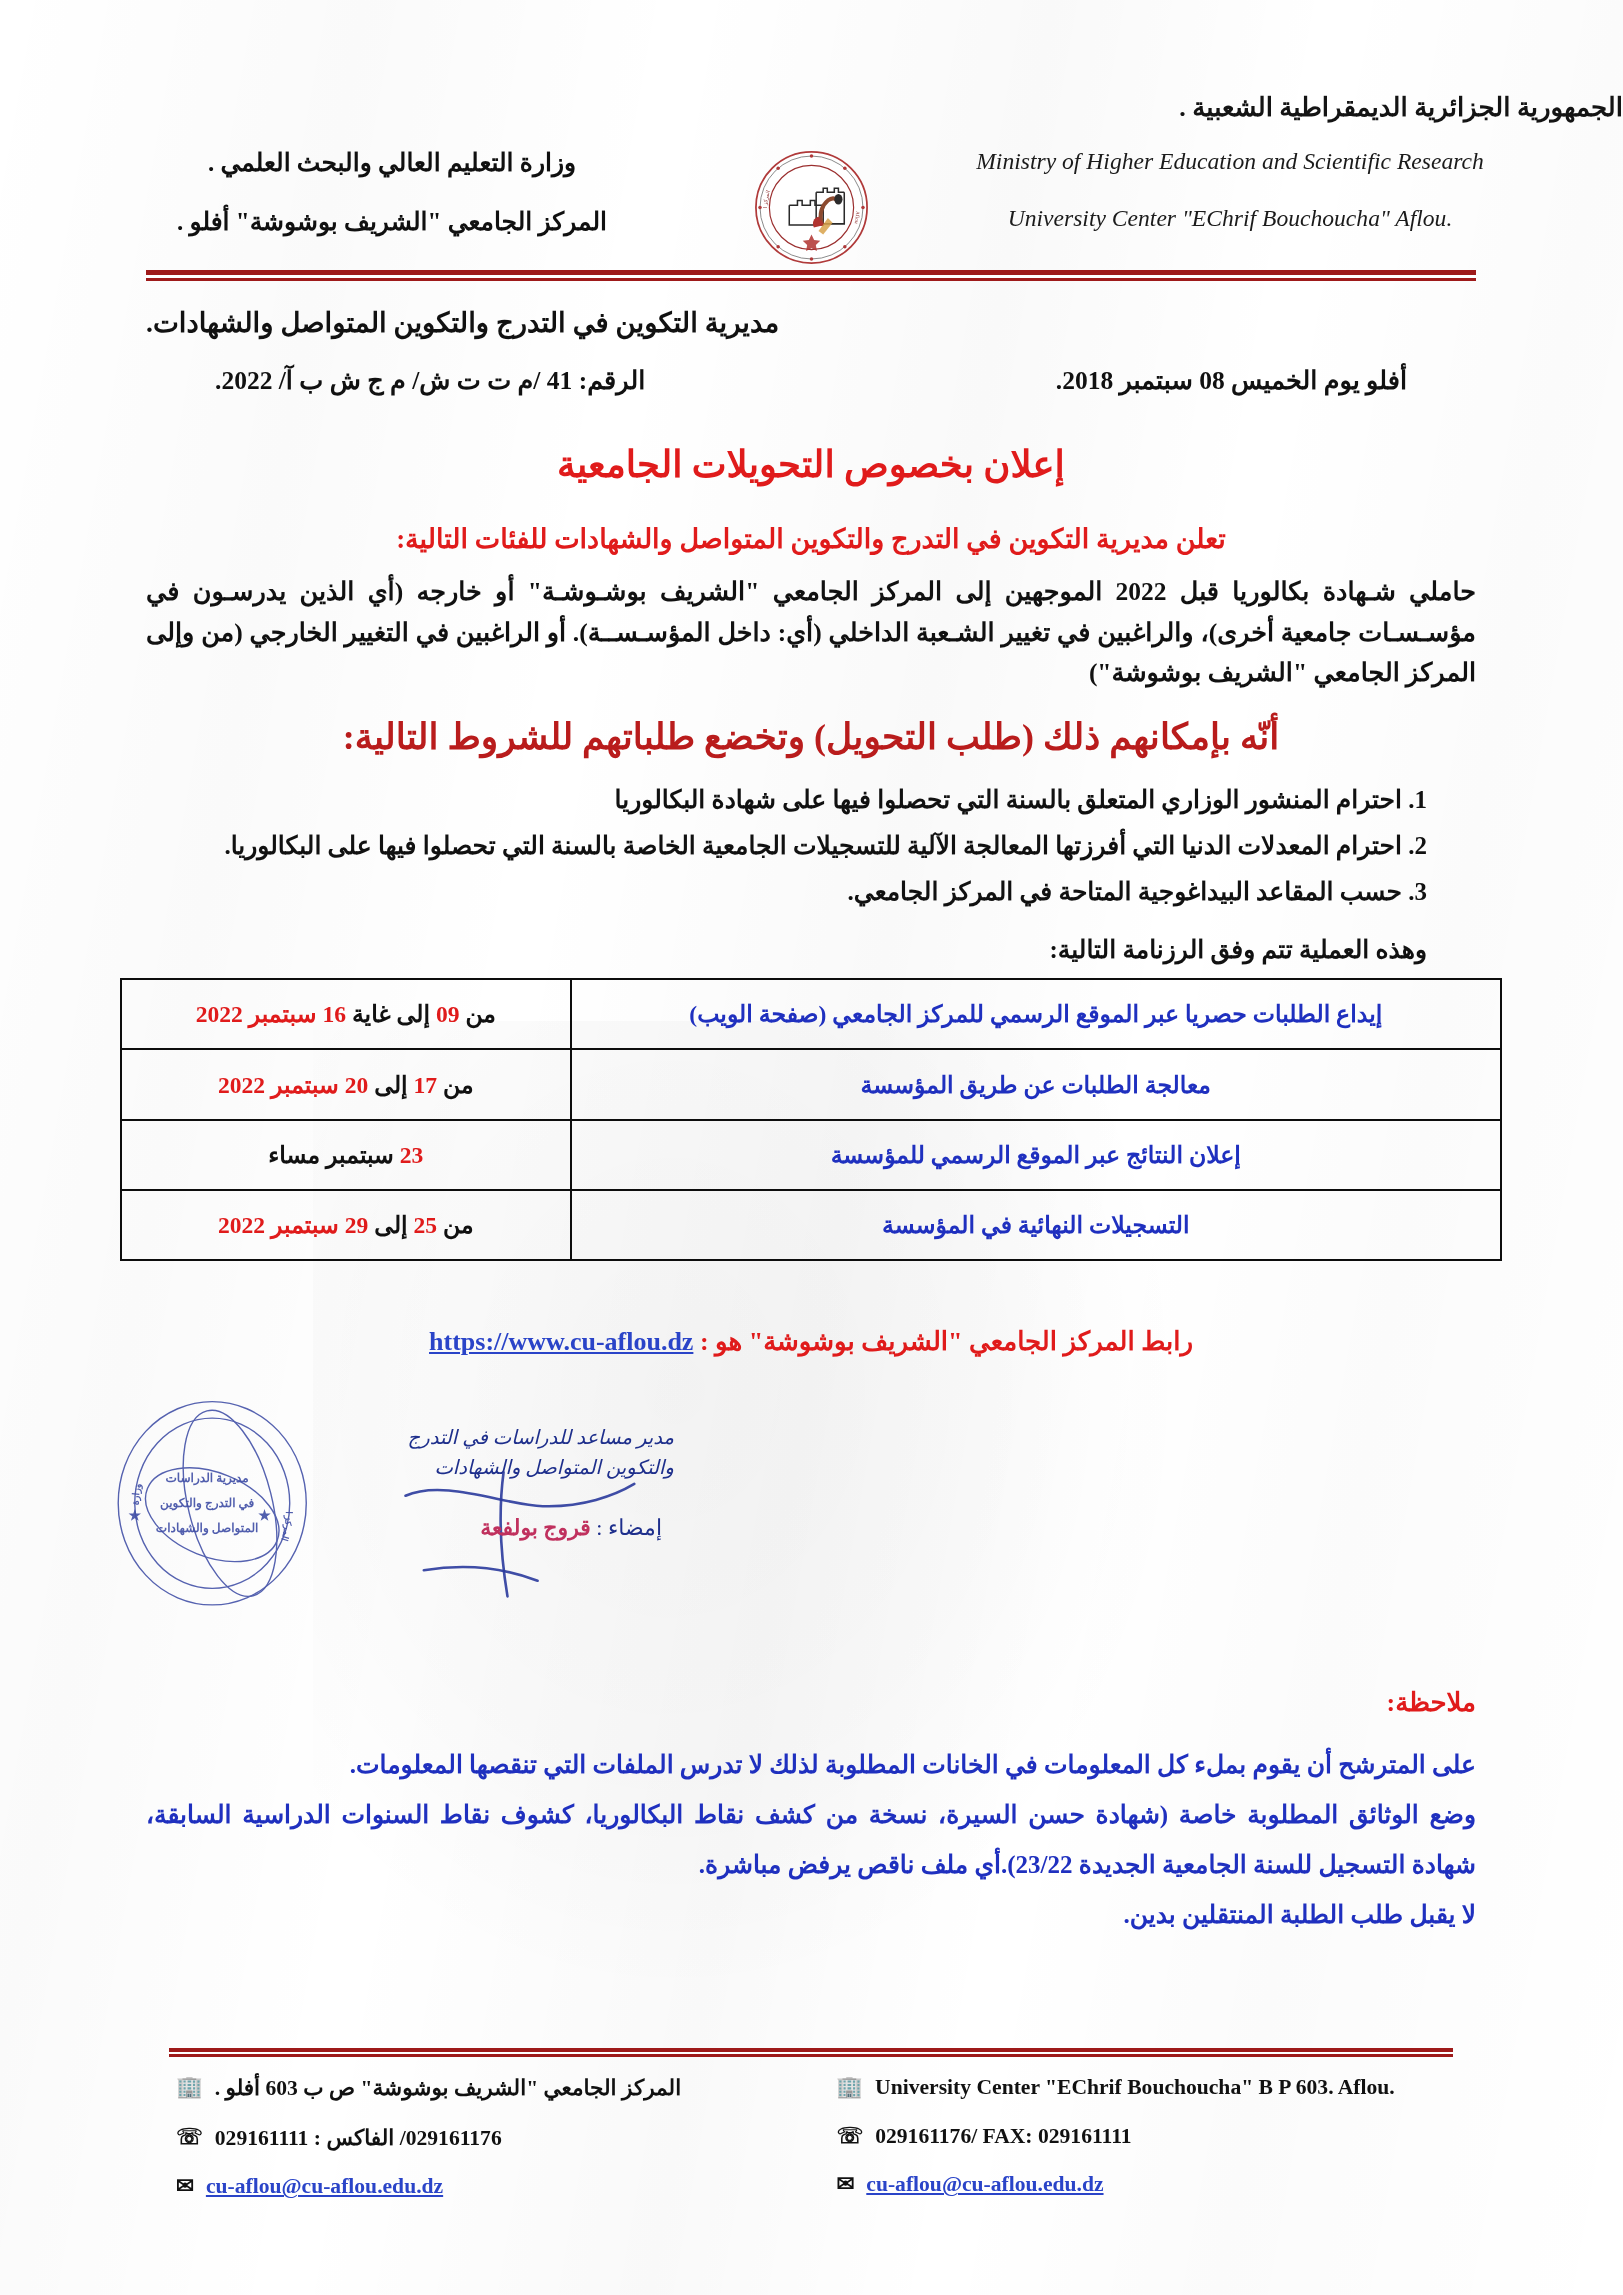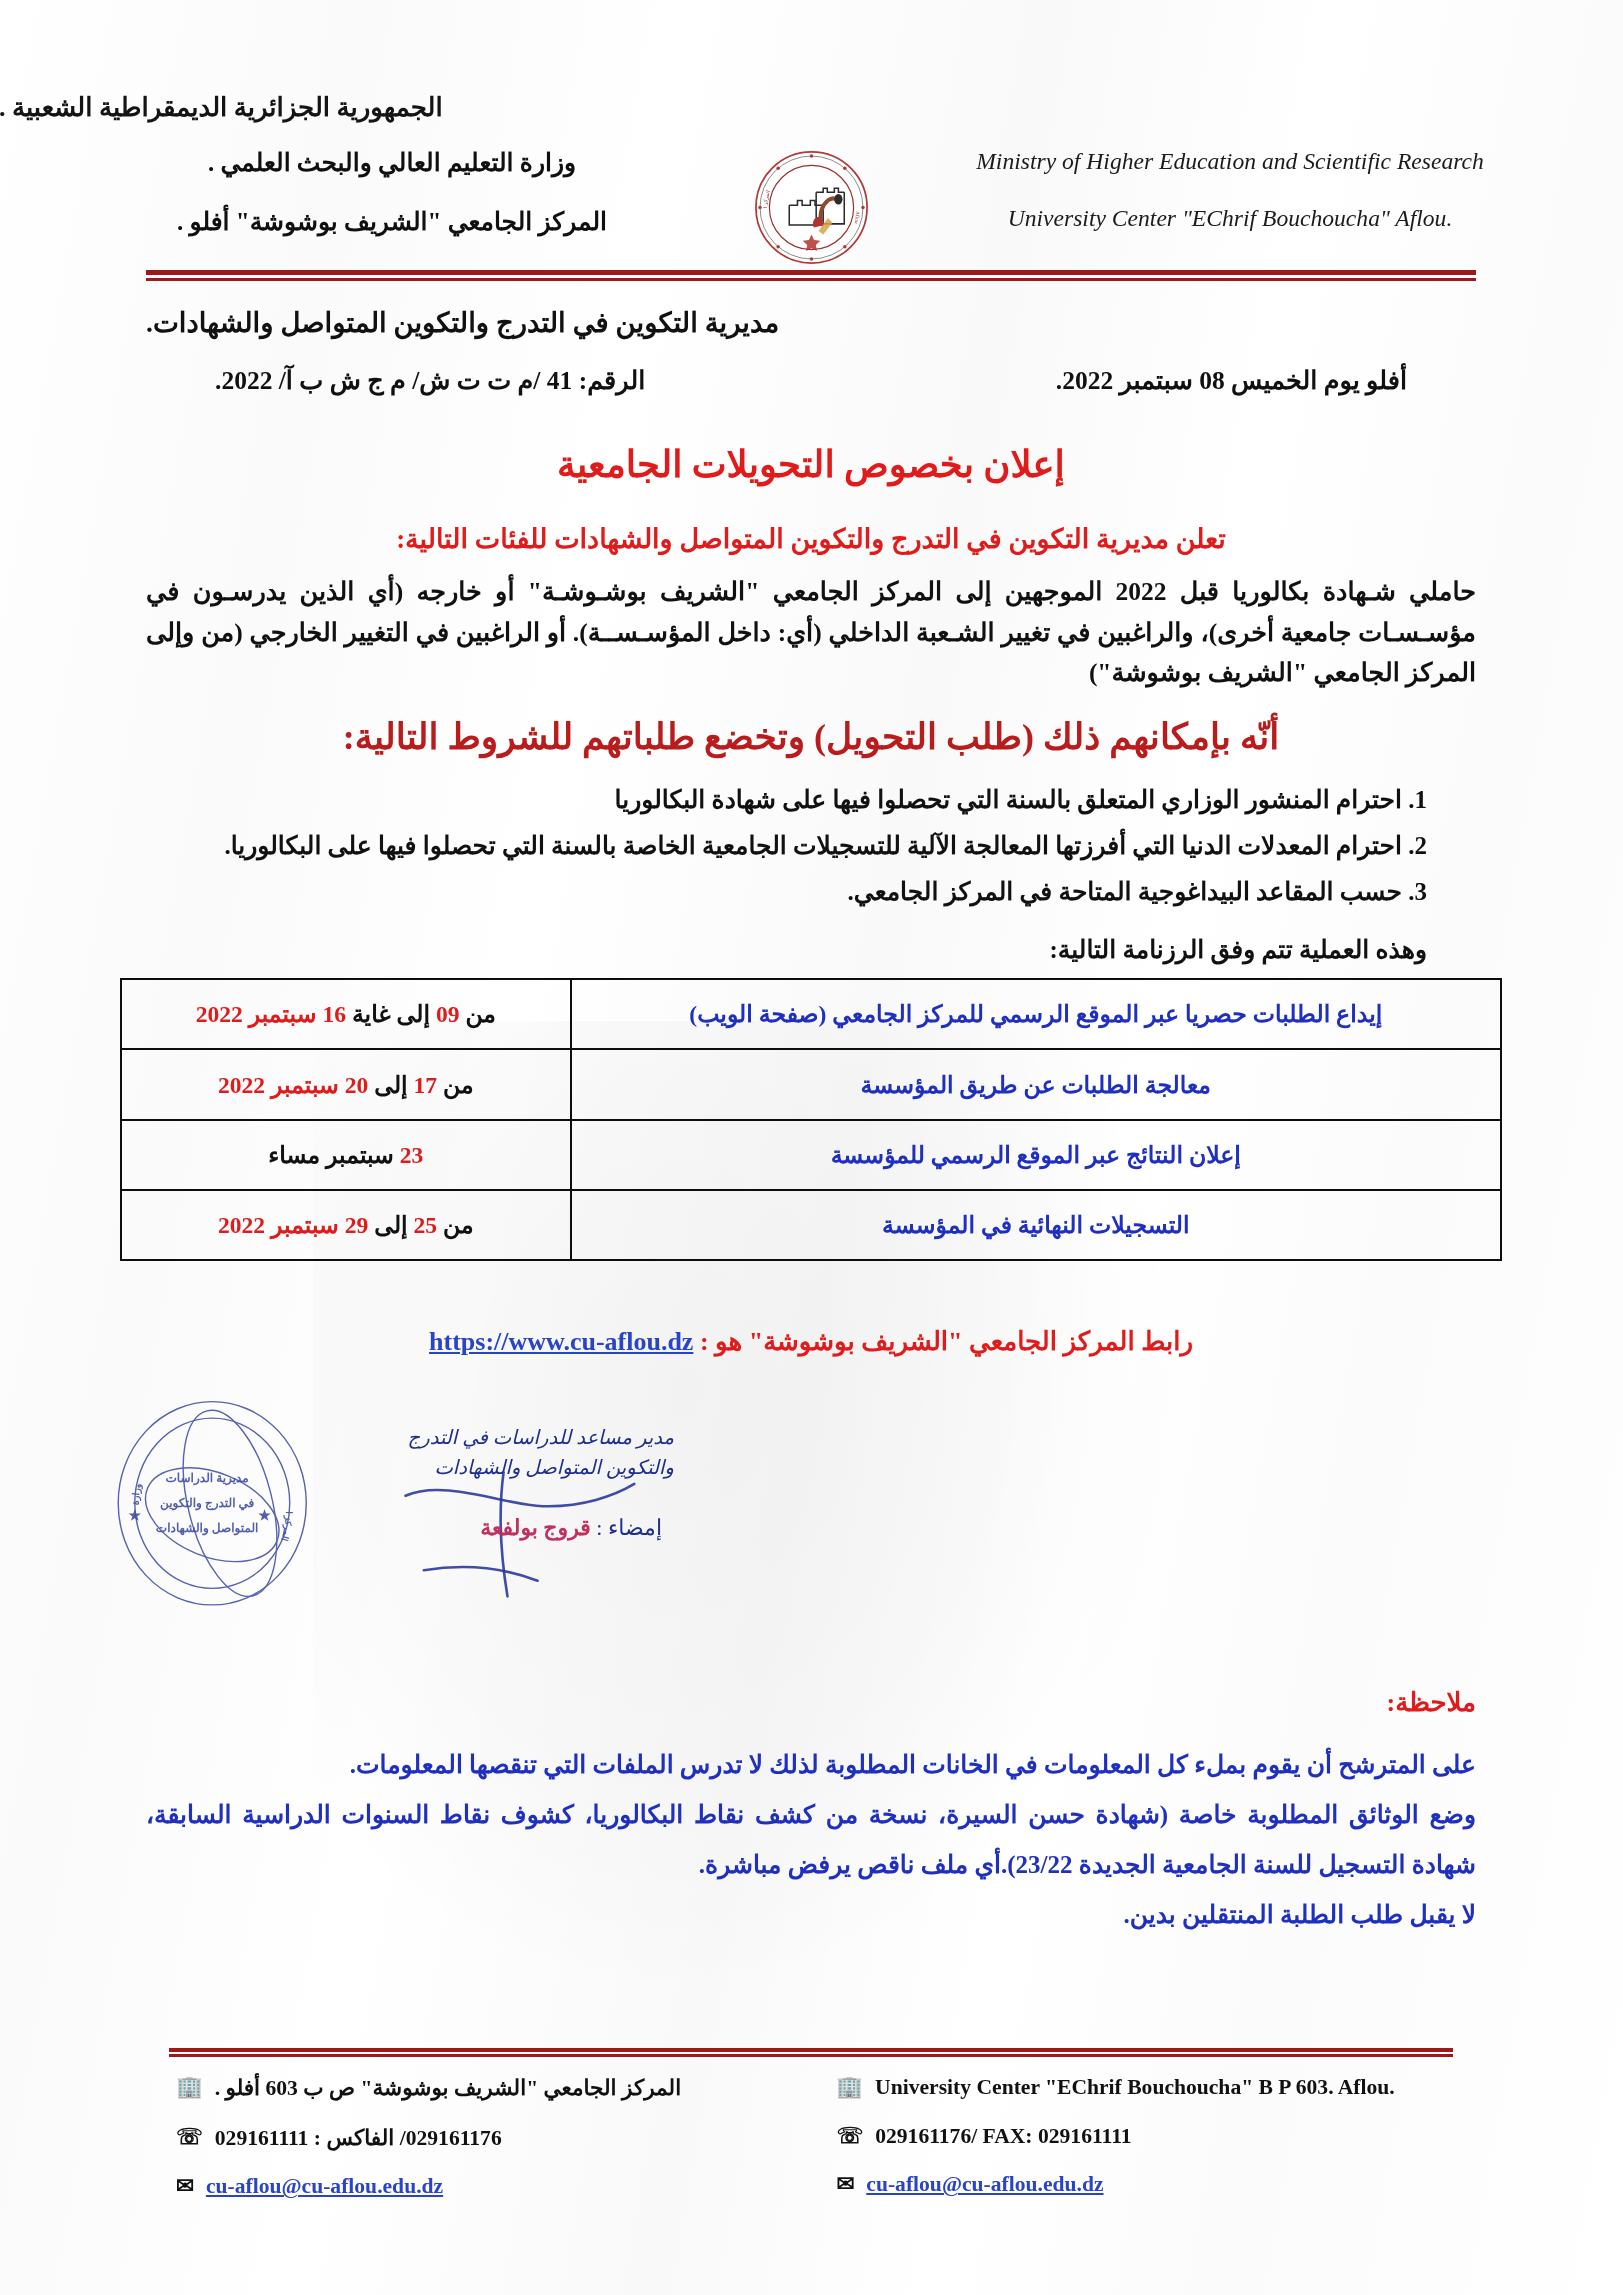--- a/index.html
+++ b/index.html
@@ -37,7 +37,7 @@
 
   
   .nat-line {
-    text-align:left;
+    text-align:right;
     font-family:"Liberation Serif", serif;
     font-weight:bold;
     font-size:26px;

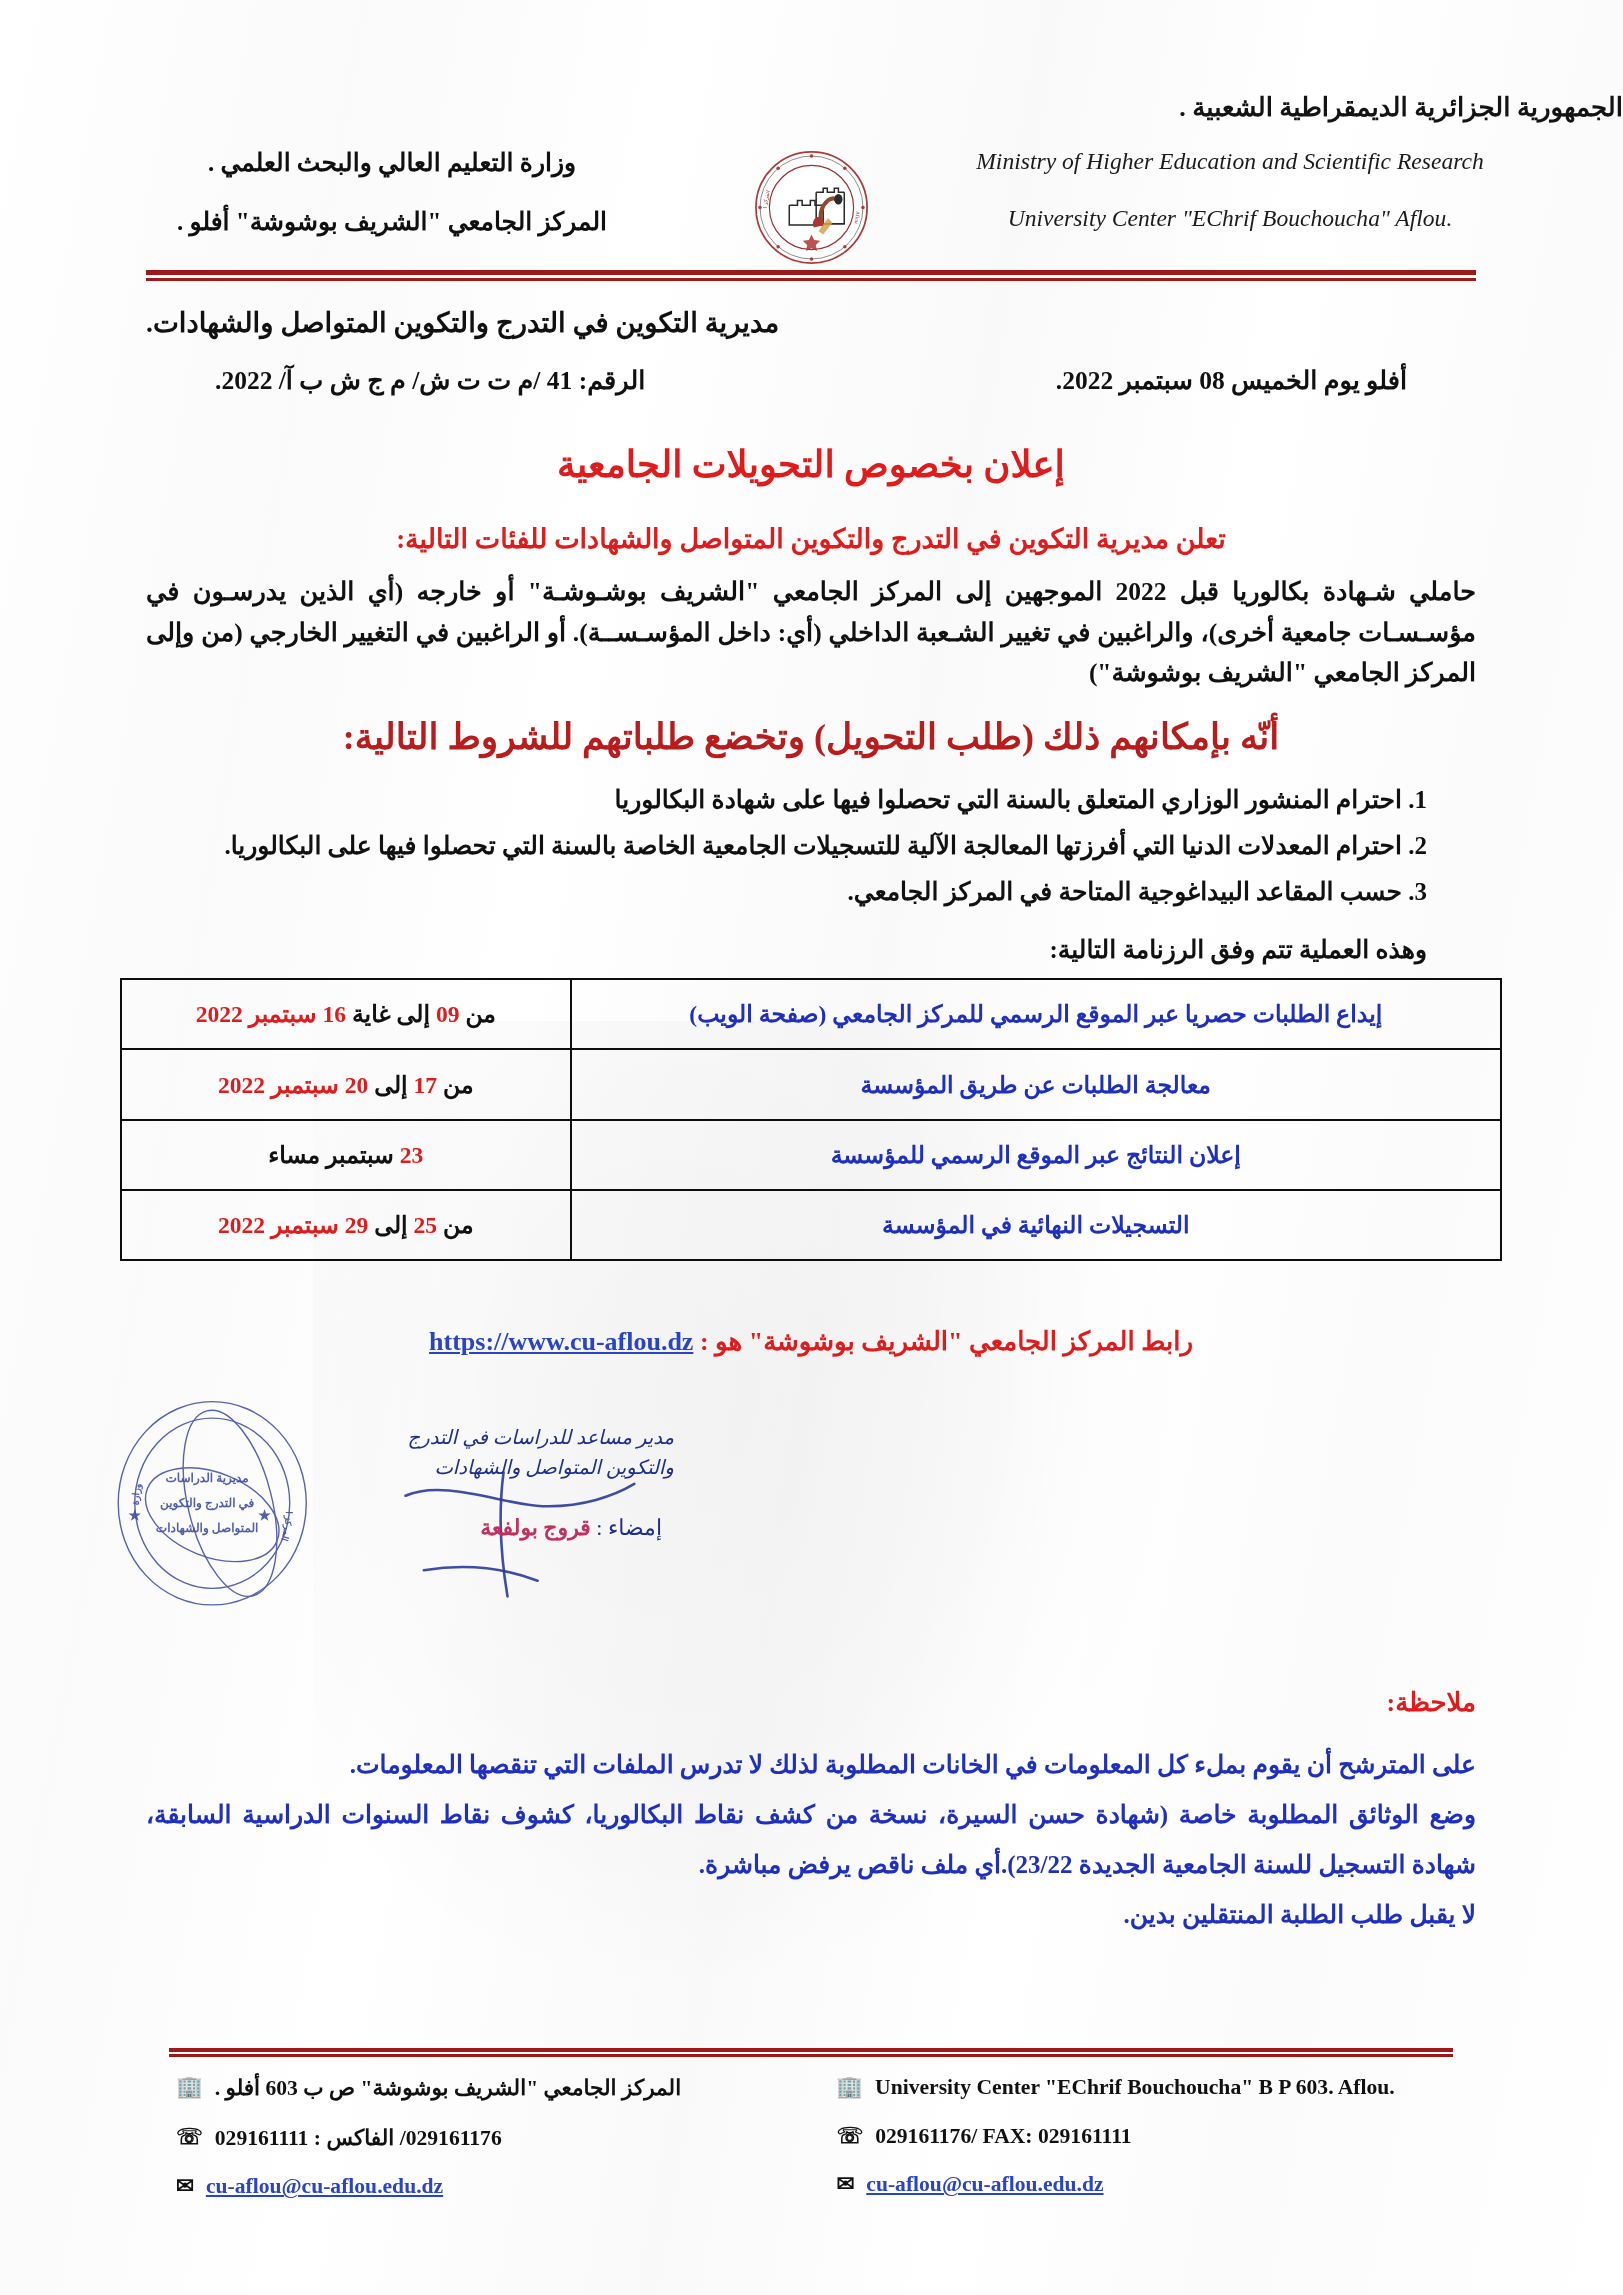--- a/index.html
+++ b/index.html
@@ -356,7 +356,7 @@
     <div class="directorate">مديرية التكوين في التدرج والتكوين المتواصل والشهادات.</div>
 
     <div class="ref-row">
-      <div class="place">أفلو يوم الخميس 08 سبتمبر 2022.</div>
+      <div class="place">أفلو يوم الخميس 08 سبتمبر 2018.</div>
       <div>الرقم: 41 /م ت ت ش/ م ج ش ب آ/ 2022.</div>
     </div>
 

